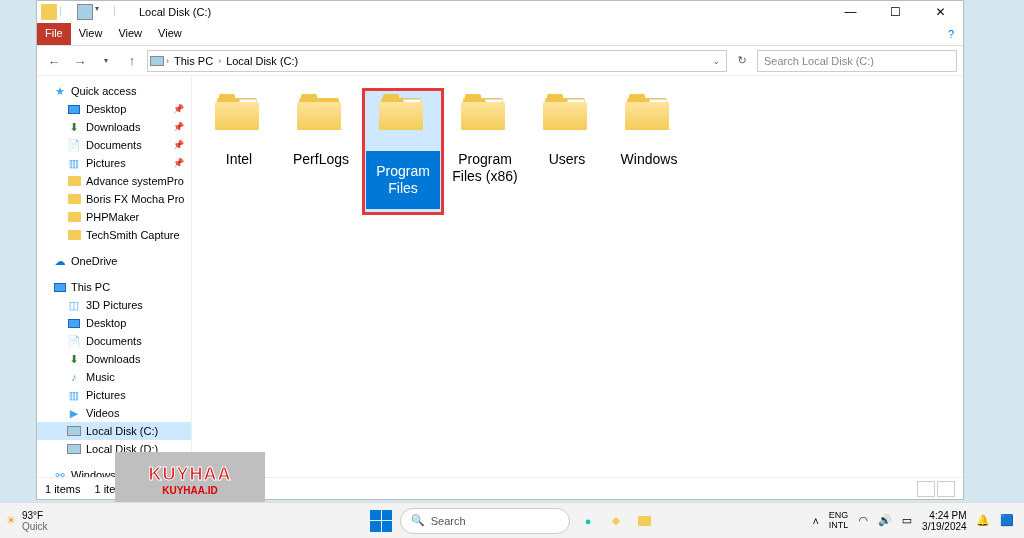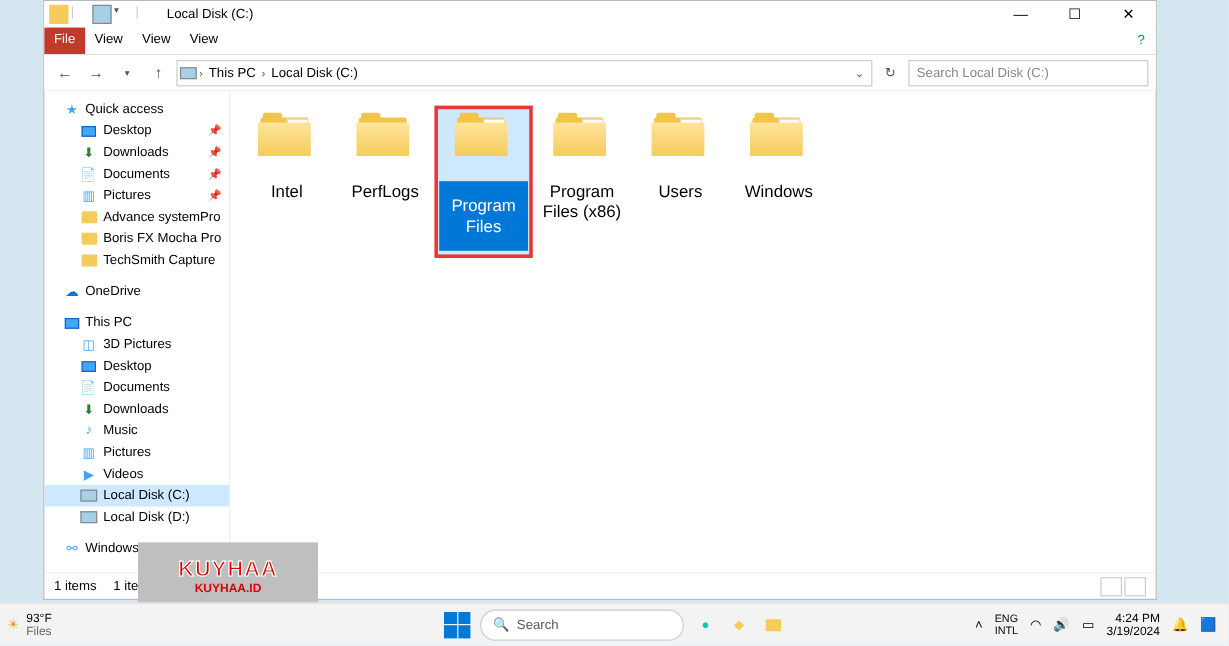--- a/index.html
+++ b/index.html
@@ -167,6 +167,12 @@
           <span class="ico">
             <span class="folder-mini"></span>
           </span>
+          <span>PHPMaker</span>
+        </div>
+      <div class="item">
+          <span class="ico">
+            <span class="folder-mini"></span>
+          </span>
           <span>TechSmith Capture</span>
         </div>
       <div class="spacer"></div>

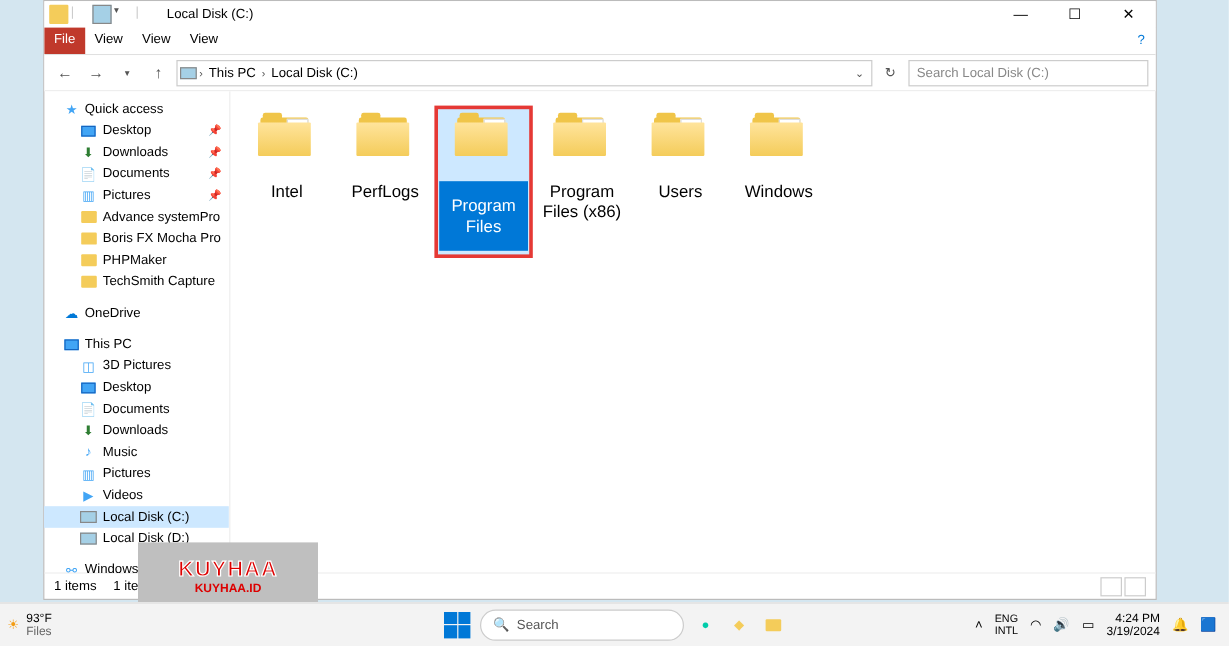--- a/index.html
+++ b/index.html
@@ -313,7 +313,7 @@
     <span style="color:#f39c12">☀</span>
     <div>
       <div style="font-size:10px">93°F</div>
-      <div style="font-size:10px;color:#666">Files</div>
+      <div style="font-size:10px;color:#666">Quick</div>
     </div>
   </div>
   <div class="center">

